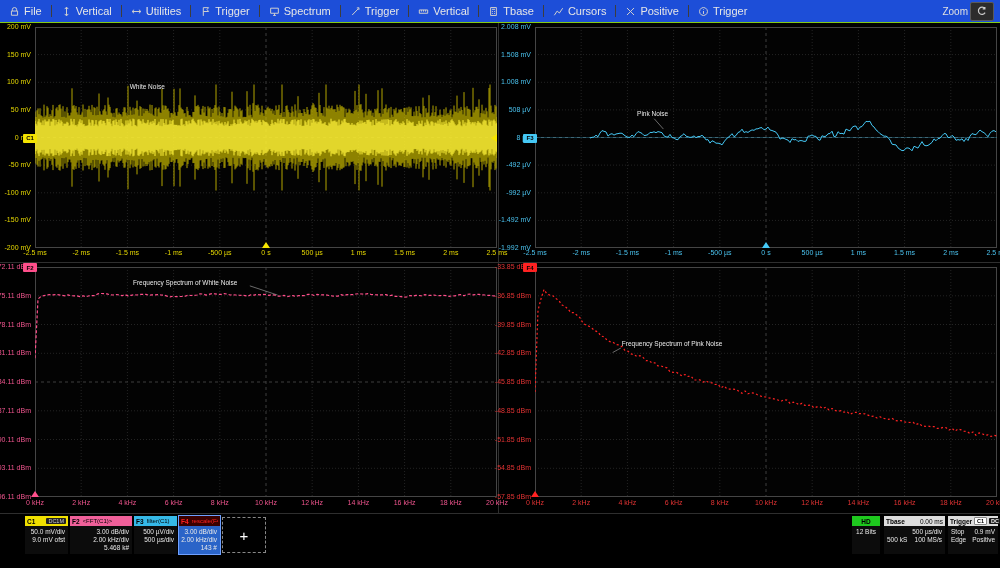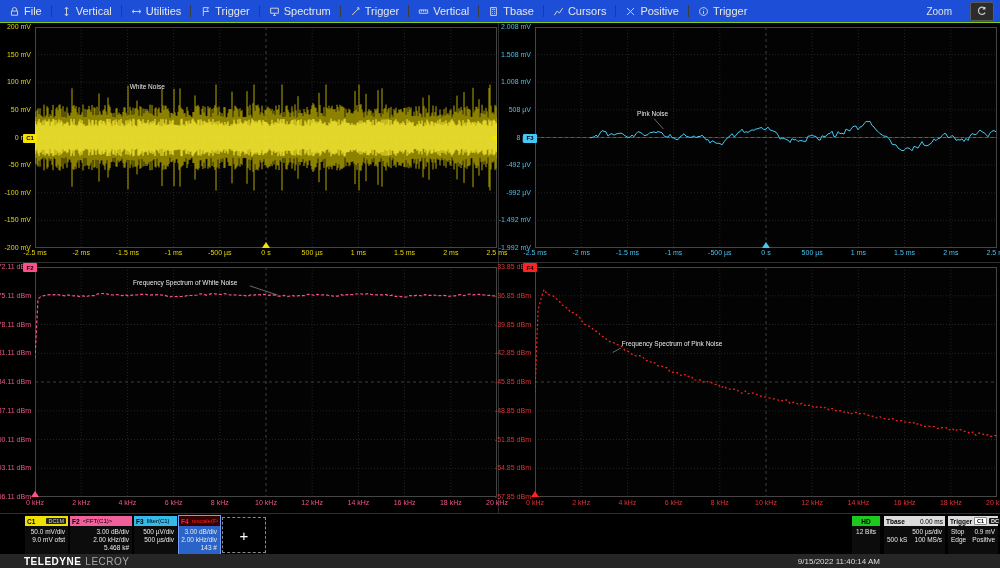--- a/index.html
+++ b/index.html
@@ -12,7 +12,7 @@
              color:#e6e6e6;font-size:11px;cursor:default;}
   .menu-item svg{display:block;}
   .menu-sep{width:1px;height:12px;background:#3d3d3d;}
-  .menu-zoom{margin-left:auto;display:flex;align-items:center;gap:18px;padding-right:6px;
+  .menu-zoom{margin-left:auto;display:flex;align-items:center;gap:2px;padding-right:6px;
              color:#e0e0e0;font-size:10px;}
   .zoom-btn{width:22px;height:17px;border:1px solid #5a5a5a;background:#2c2c2c;
             display:flex;align-items:center;justify-content:center;border-radius:2px;}

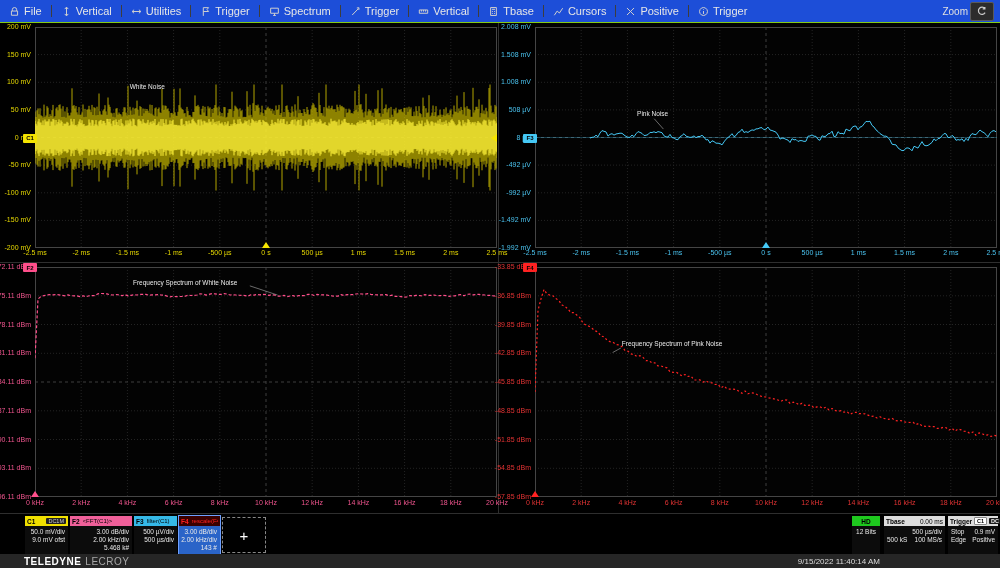--- a/index.html
+++ b/index.html
@@ -451,12 +451,6 @@
     </div>
   </div>
 
-  <div class="statusbar">
-    <span class="brand">
-      <span>TELEDYNE</span><span class="brand-light">LECROY</span>
-    </span>
-    <span class="datetime">9/15/2022 11:40:14 AM</span>
-  </div>
 </div>
 
 </body></html>

